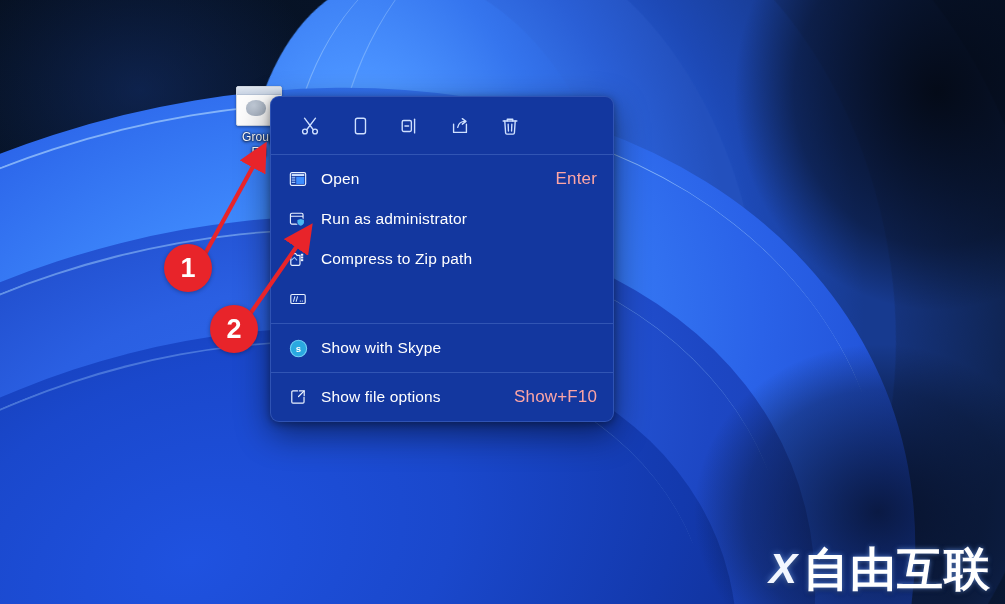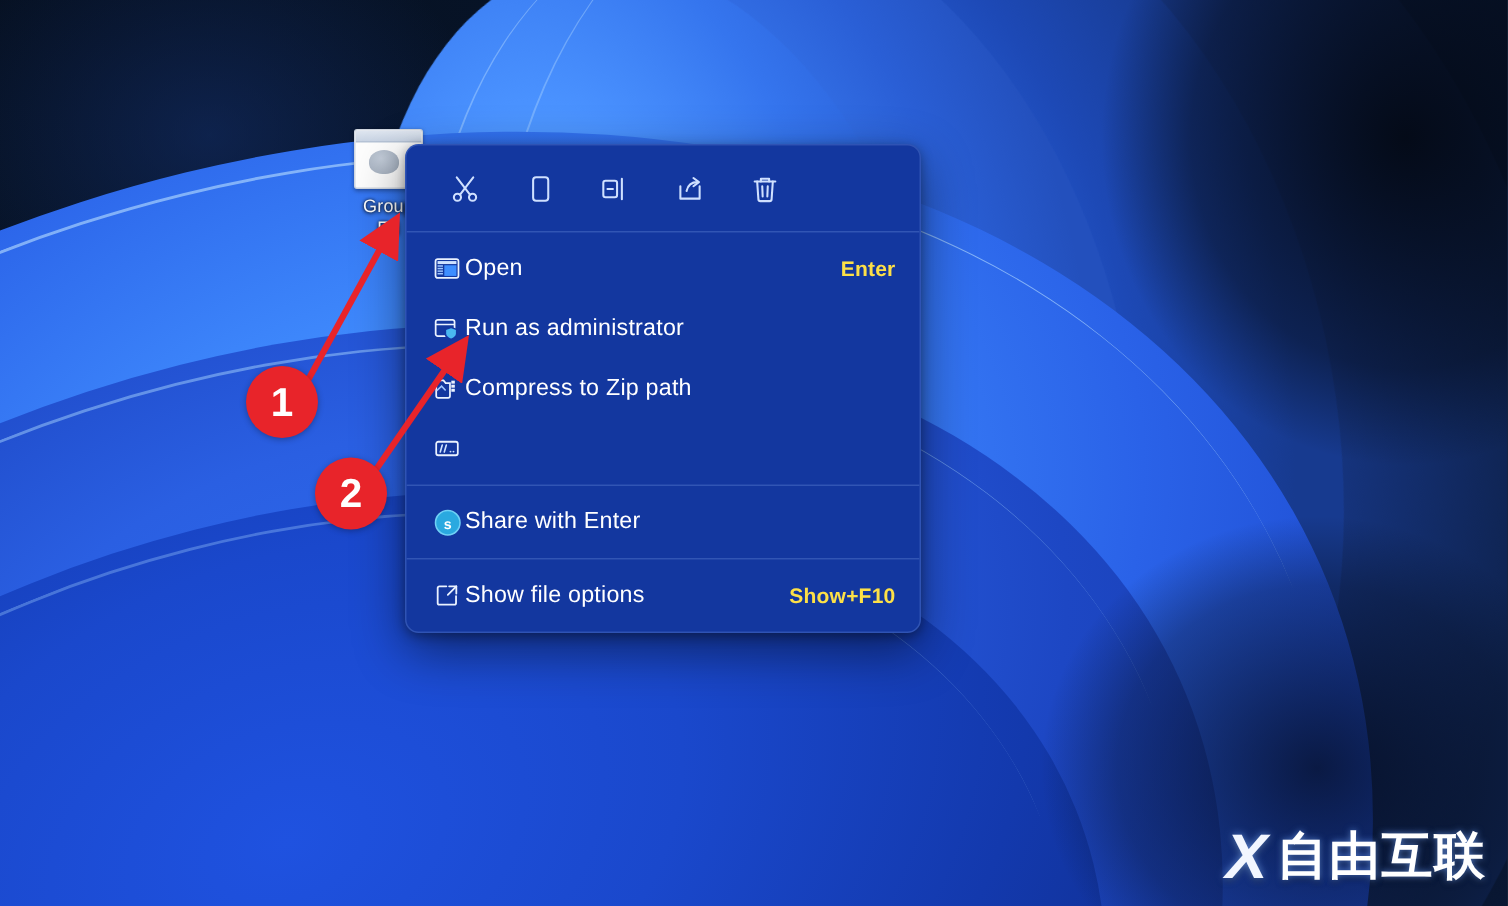--- a/index.html
+++ b/index.html
@@ -237,7 +237,7 @@
     display: flex;
     align-items: center;
     padding: 0 16px 0 17px;
-    gap: 2px;
+    gap: 13px;
   }
   .ctx-ico {
     width: 20px;

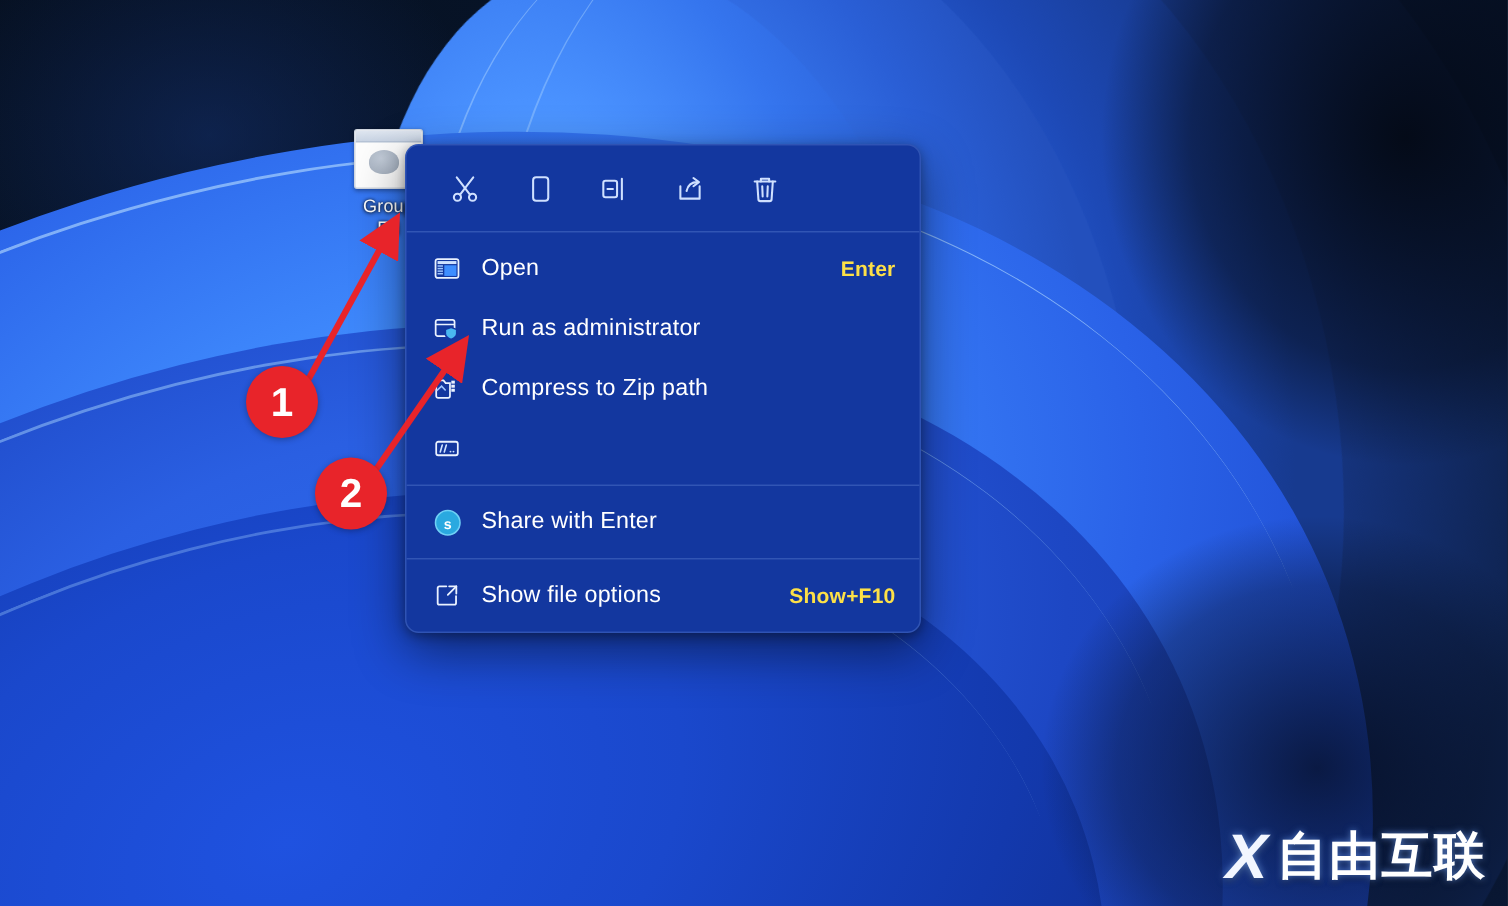--- a/index.html
+++ b/index.html
@@ -255,10 +255,9 @@
     letter-spacing: .15px;
   }
   .ctx-accel {
-    font-size: 14px;
-    color: #fde047;
+    font-size: 17px;
+    color: #fca5a5;
     letter-spacing: .15px;
-    font-weight: bold;
   }
 
   

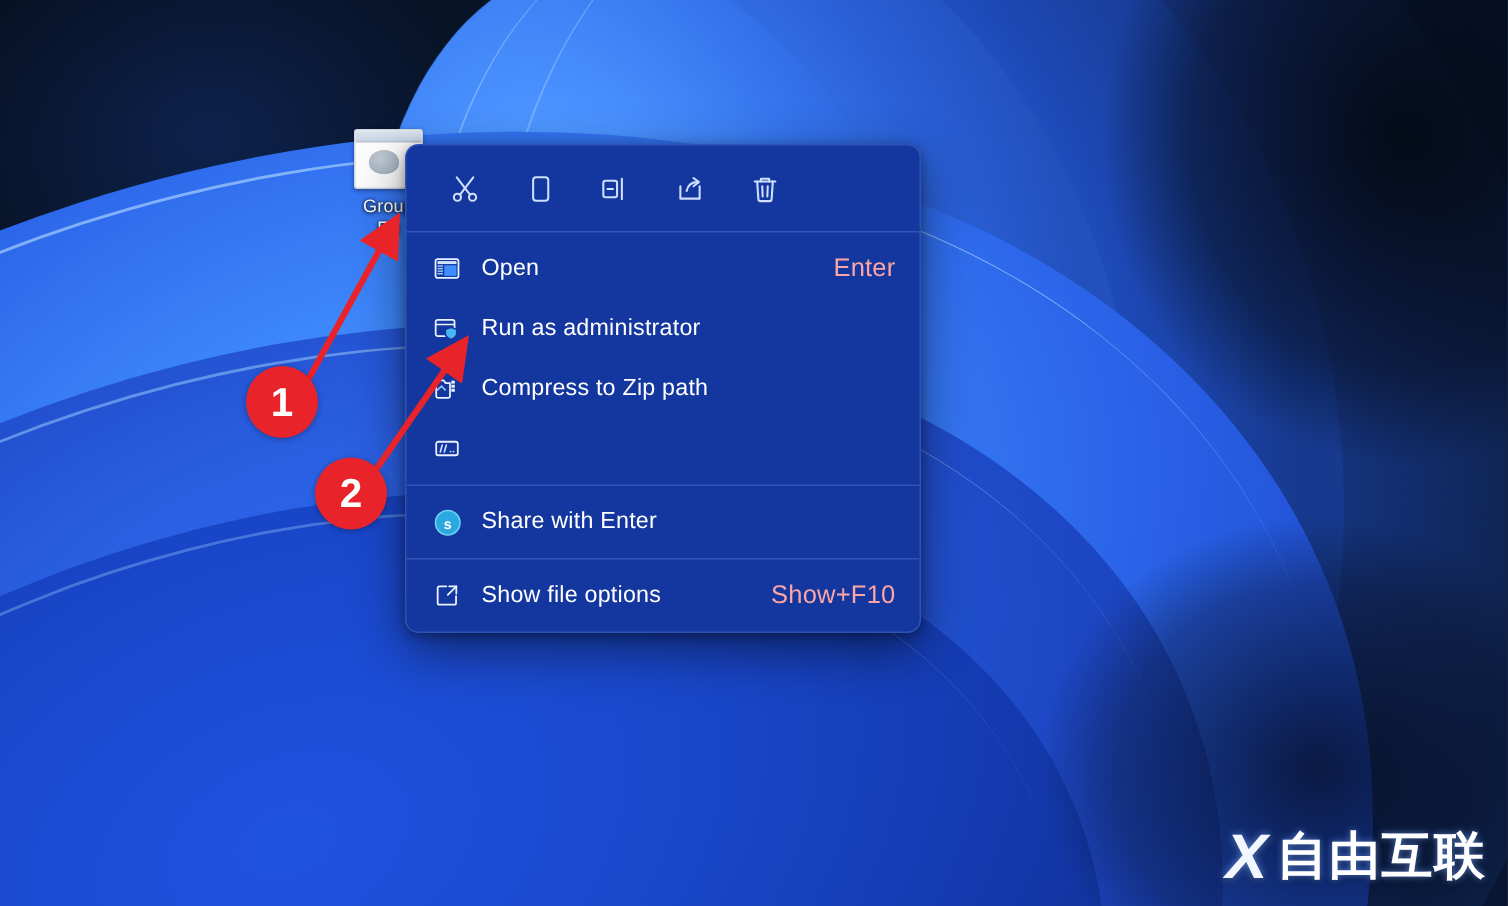--- a/index.html
+++ b/index.html
@@ -470,7 +470,7 @@
             <text x="10" y="14.2" text-anchor="middle" font-family="Liberation Sans, sans-serif" font-size="10" font-weight="bold" fill="#ffffff">s</text>
           </svg>
         </span>
-        <span class="ctx-label">Share with Enter</span>
+        <span class="ctx-label">Show with Skype</span>
         <span class="ctx-accel"></span>
       </div>
     </div>

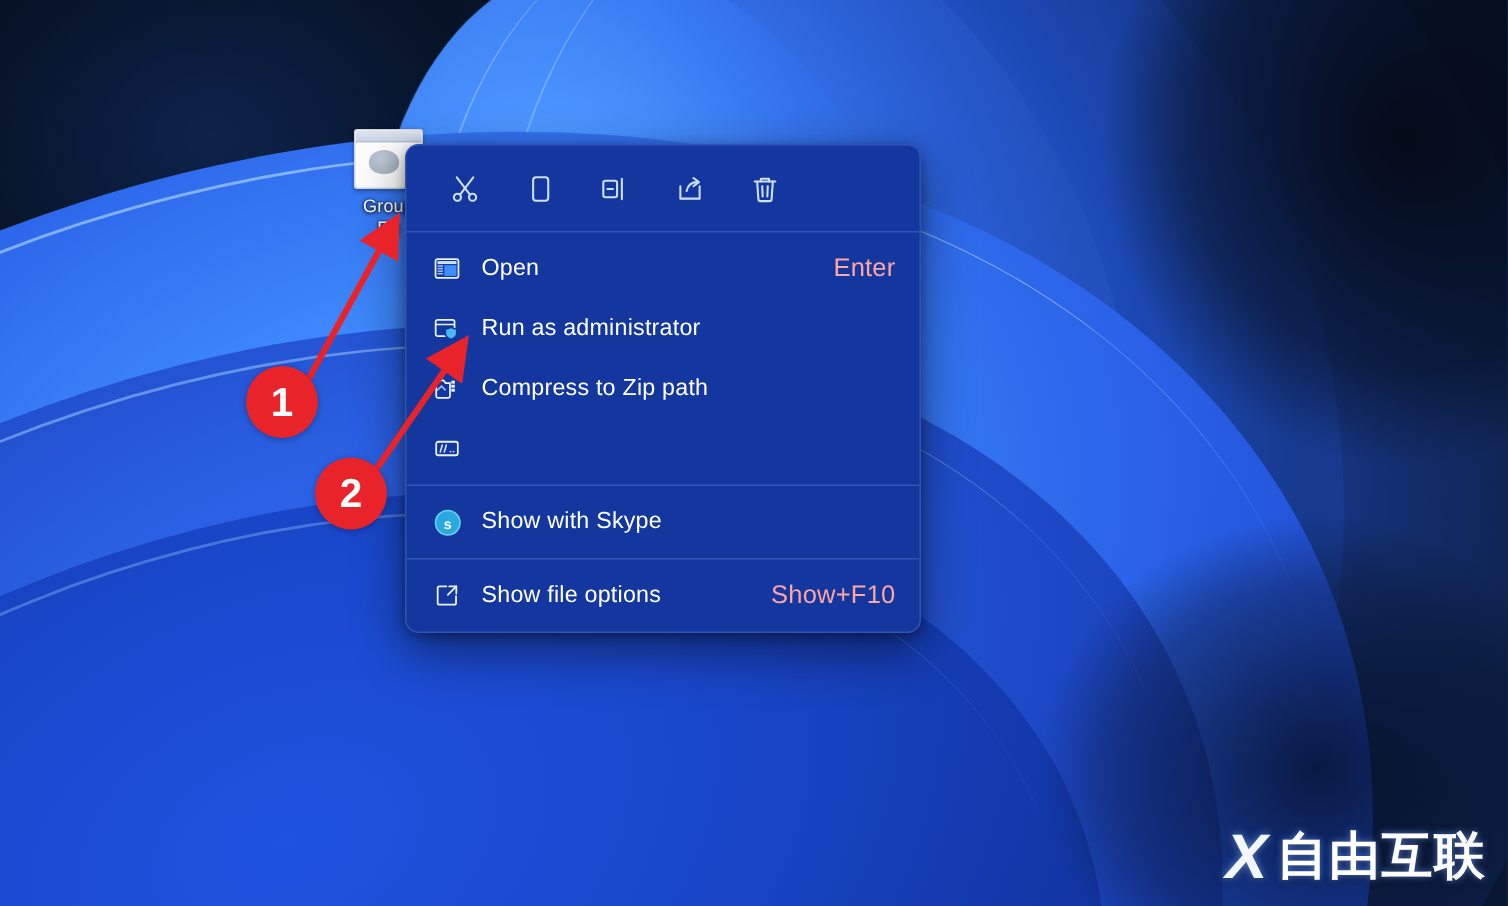--- a/index.html
+++ b/index.html
@@ -307,7 +307,7 @@
     letter-spacing: -2px;
   }
   .wm-cn {
-    font-size: 34px;
+    font-size: 46px;
     font-weight: bold;
     color: #ffffff;
     line-height: 1;

